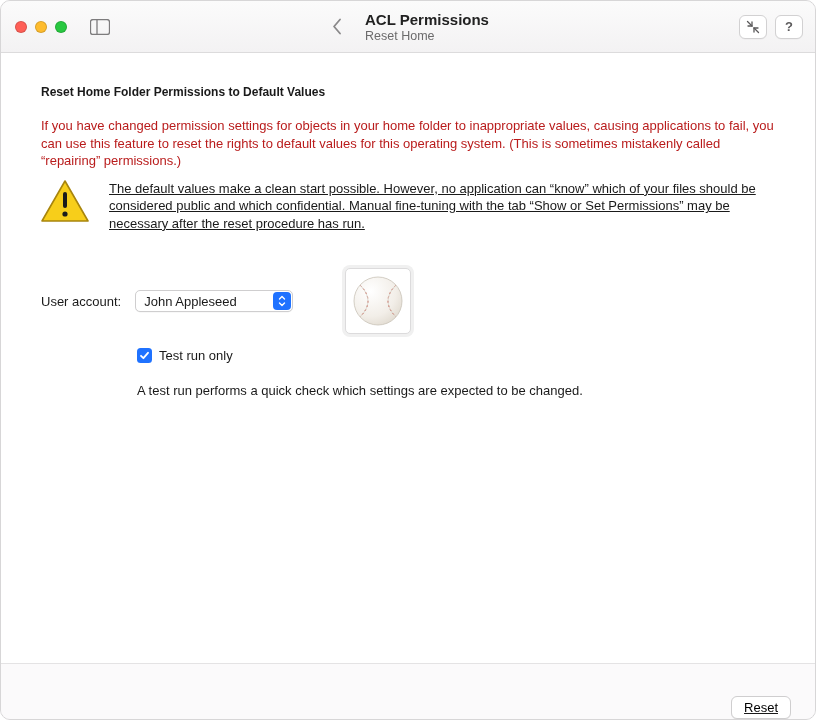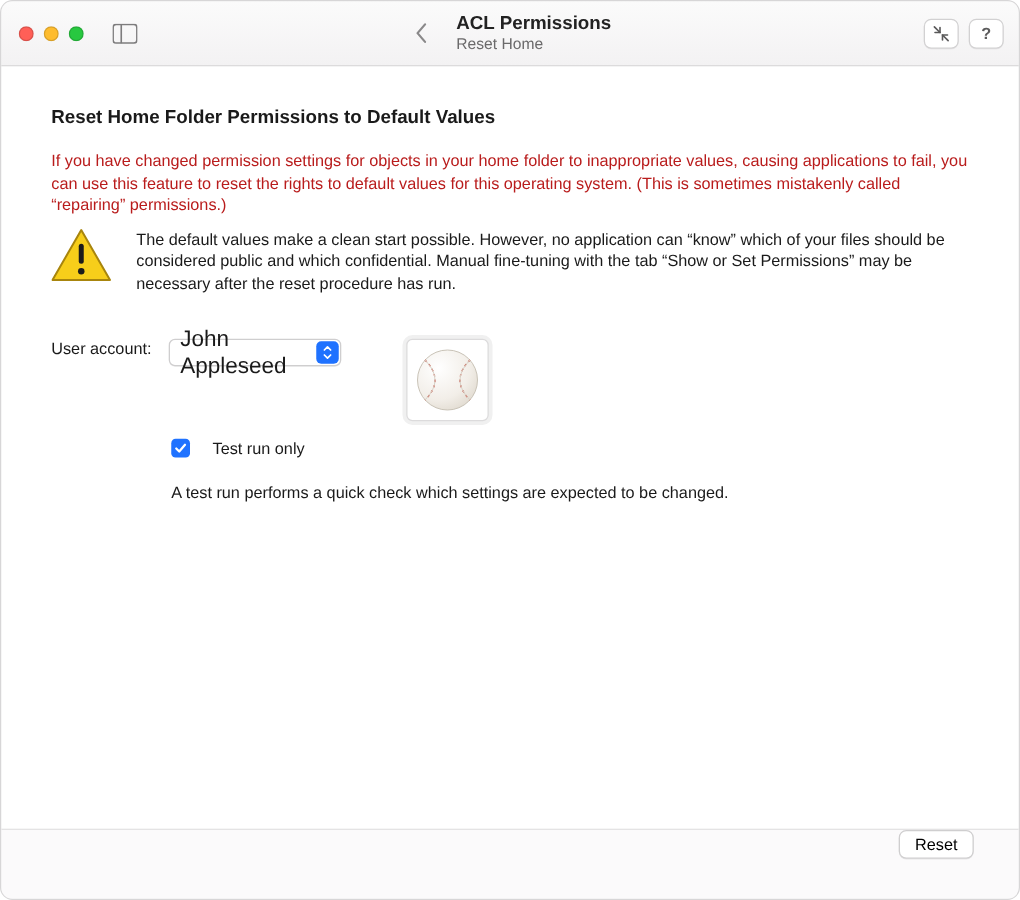--- a/index.html
+++ b/index.html
@@ -73,7 +73,7 @@
   }
   .heading {
     font-weight: 700;
-    font-size: 15px;
+    font-size: 12px;
     margin-bottom: 18px;
   }
   .para {

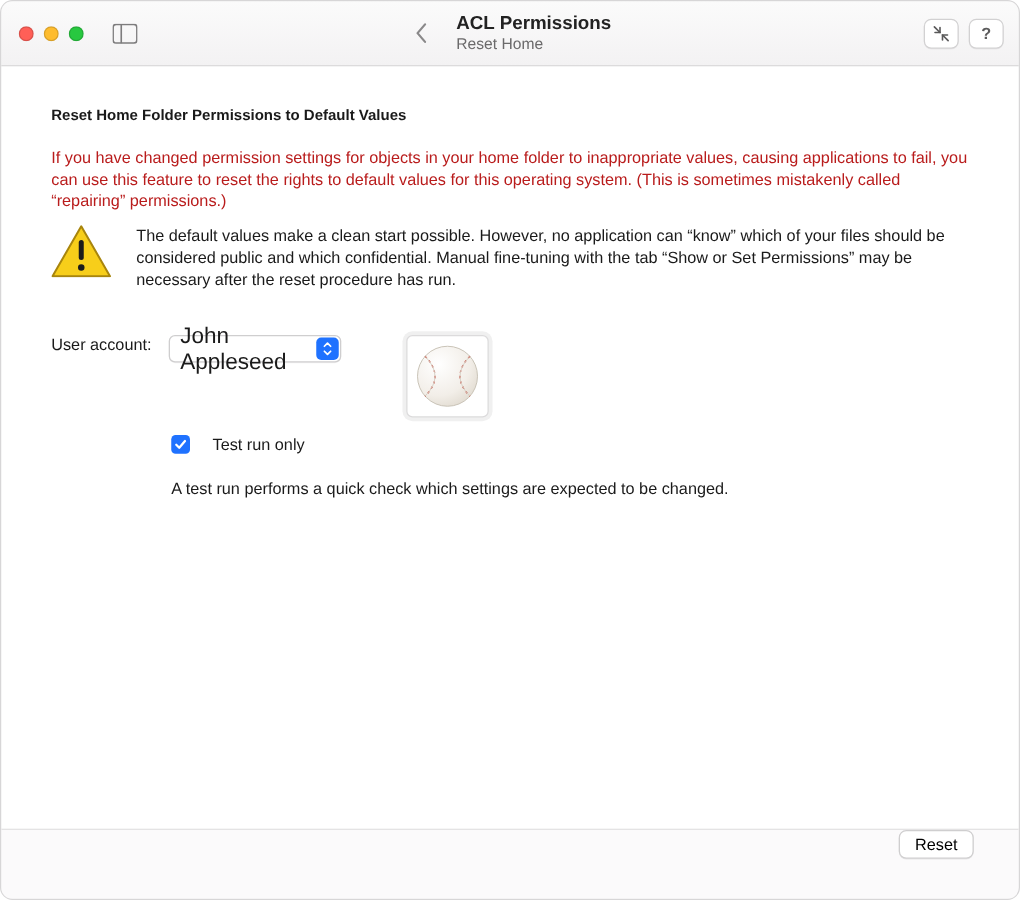--- a/index.html
+++ b/index.html
@@ -86,6 +86,7 @@
     display:flex; align-items:flex-start; gap: 20px;
     margin-top: 8px;
     margin-bottom: 10px;
+    text-decoration: underline;
   }
   .warn-icon { width:48px; height:42px; flex:0 0 auto; }
   .warn-text { flex:1; font-size:13px; line-height:1.35; }

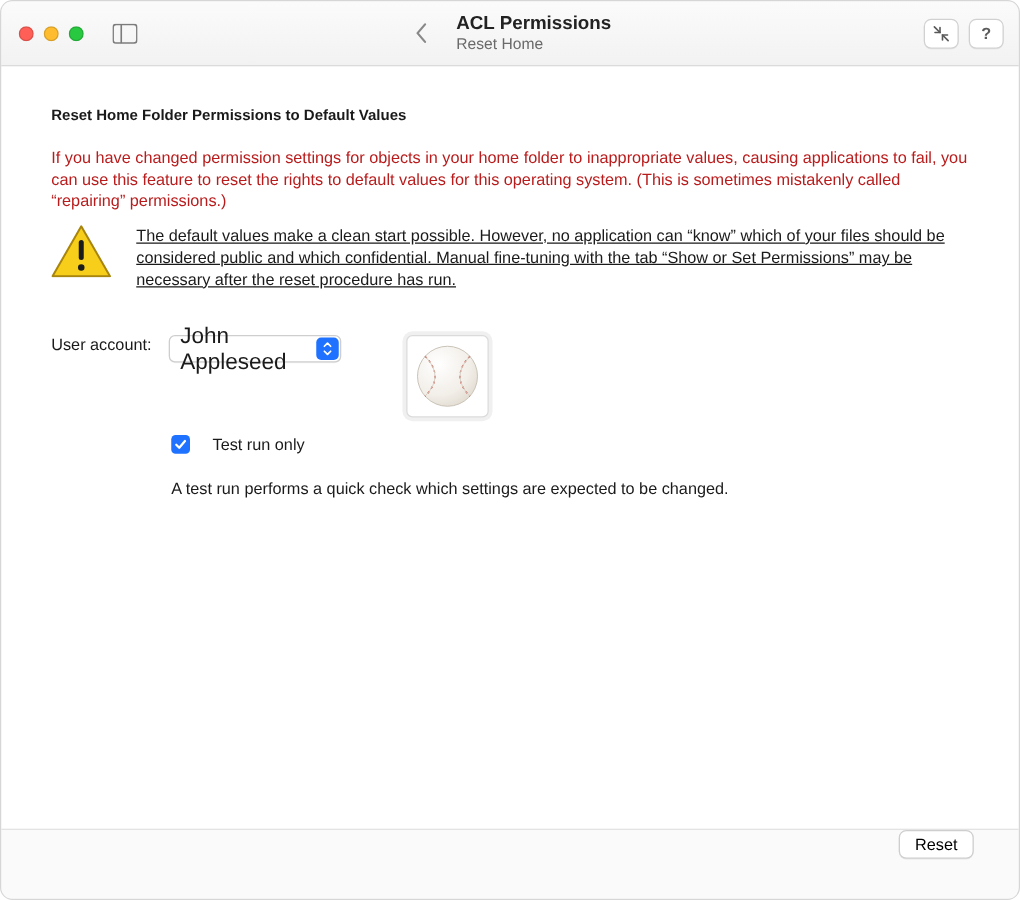--- a/index.html
+++ b/index.html
@@ -92,7 +92,7 @@
   .warn-text { flex:1; font-size:13px; line-height:1.35; }
   .account-row {
     margin-top: 36px;
-    display:flex; align-items:flex-start; gap: 14px;
+    display:flex; align-items:center; gap: 14px;
   }
   .account-label { font-size:13px; }
   .select {

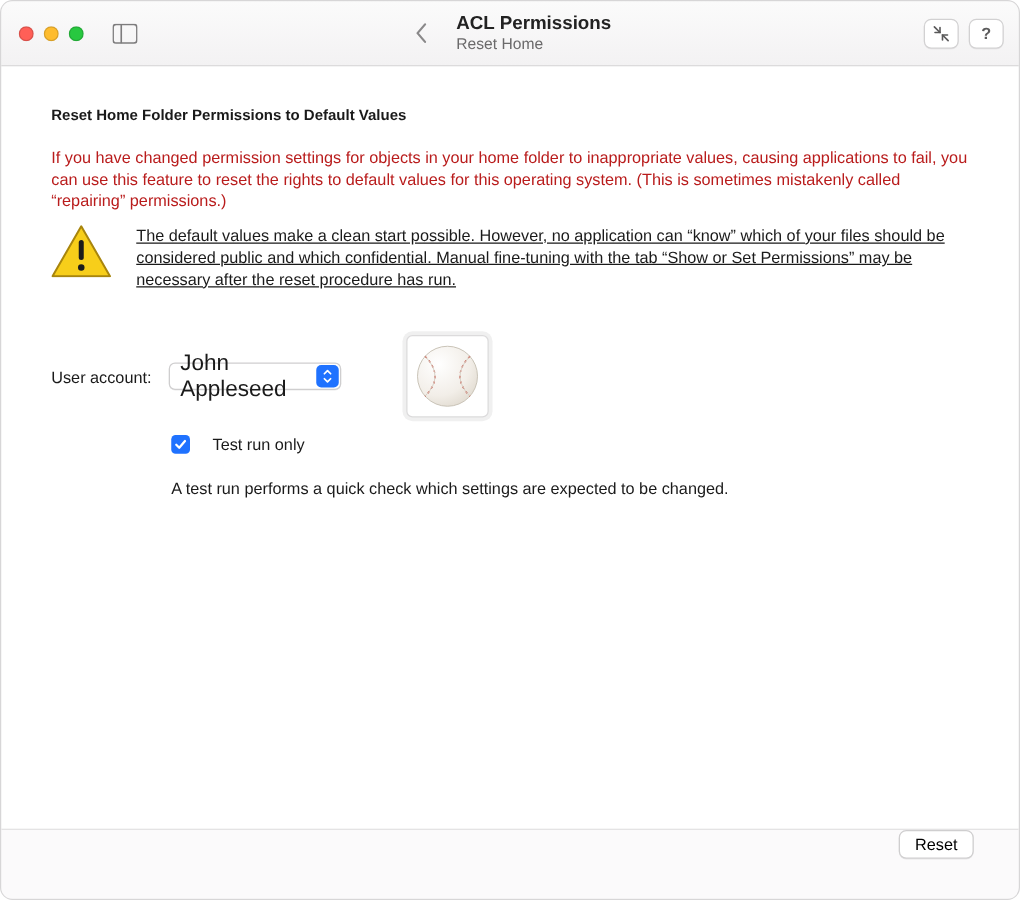--- a/index.html
+++ b/index.html
@@ -97,13 +97,13 @@
   .account-label { font-size:13px; }
   .select {
     position:relative;
-    width: 138px; height: 22px;
+    width: 158px; height: 22px;
     background:#ffffff;
     border: 0.8px solid #cfcecf;
     border-radius: 5px;
     display:flex; align-items:center;
     padding: 0 22px 0 8px;
-    font-size: 18px;
+    font-size: 13px;
     box-shadow: 0 0.5px 0 rgba(0,0,0,0.06);
   }
   .select .drop {

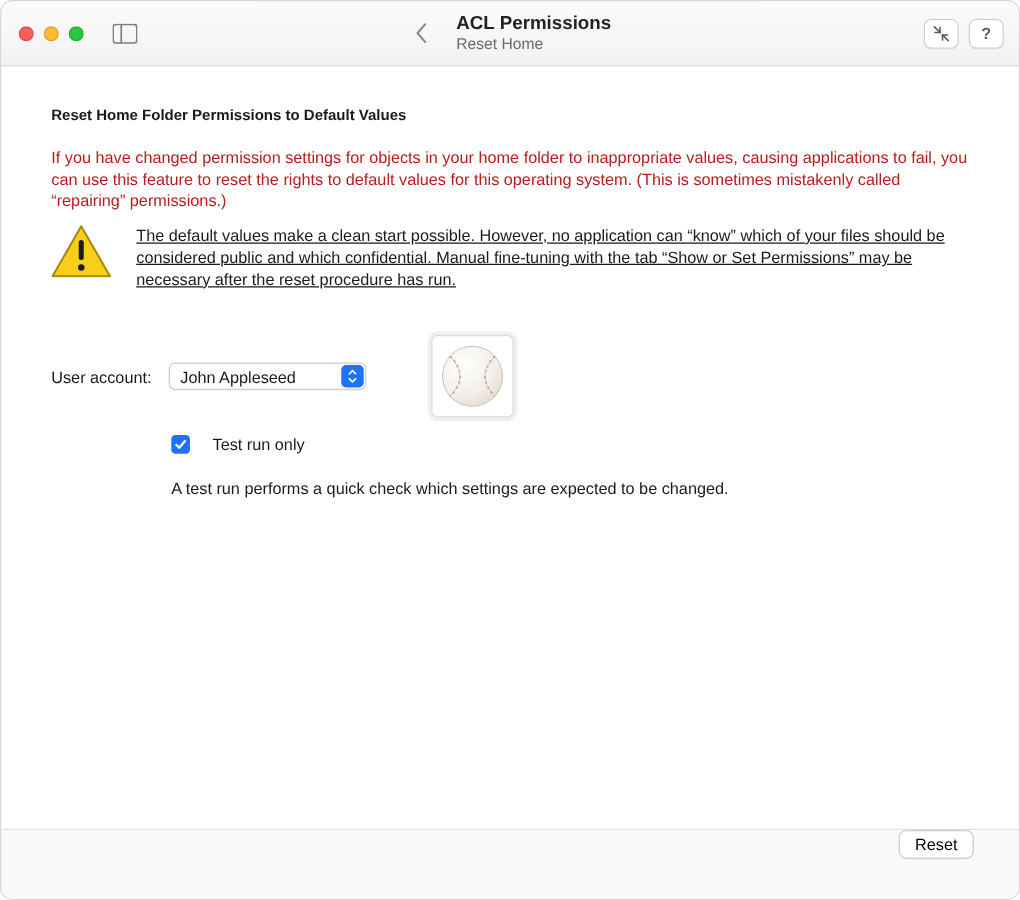--- a/index.html
+++ b/index.html
@@ -128,7 +128,7 @@
   .check-row {
     margin-top: 14px;
     margin-left: 96px;
-    display:flex; align-items:center; gap:18px;
+    display:flex; align-items:center; gap:7px;
   }
   .checkbox {
     width:15px; height:15px;

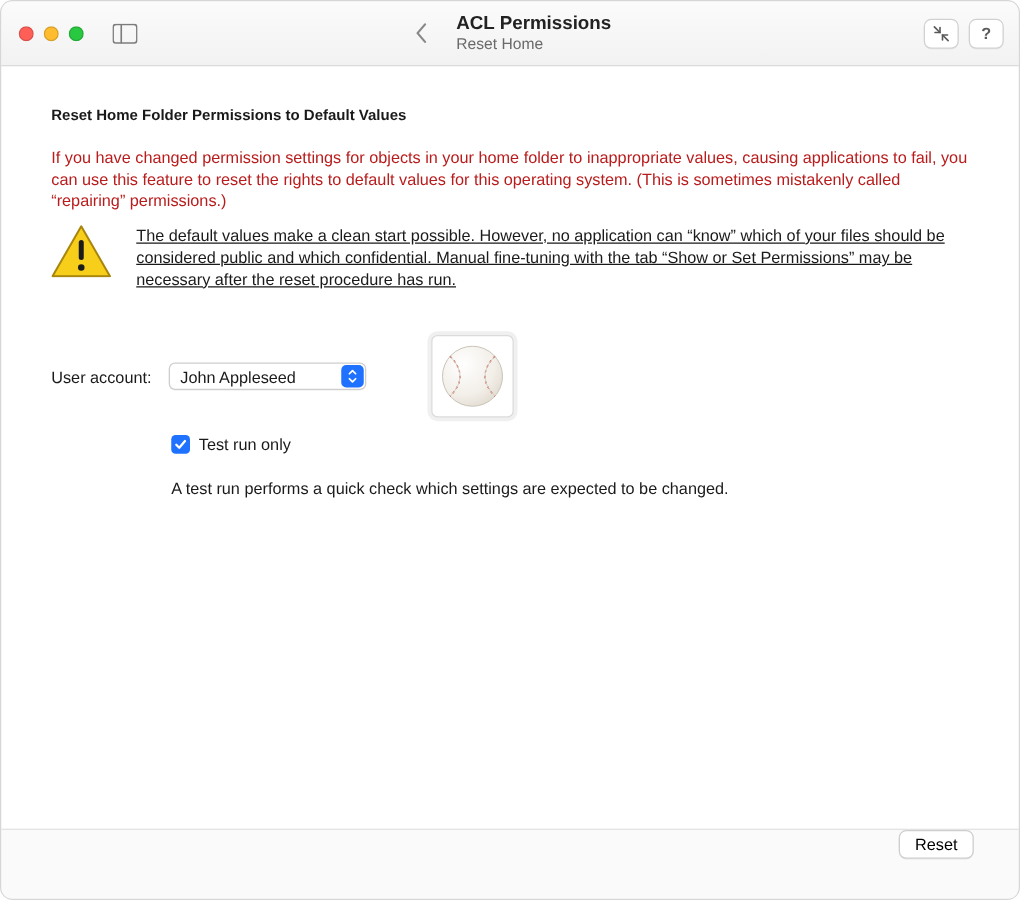--- a/index.html
+++ b/index.html
@@ -148,8 +148,9 @@
     height:56px;
     background: #fbfafb;
     border-top: 1px solid #e4e3e4;
-    display:flex; align-items:flex-start; justify-content:flex-end;
-    padding: 0 36px;
+    display:flex; align-items:flex-end; justify-content:flex-end;
+    padding: 0 24px;
+    text-decoration: underline;
   }
   .reset-btn {
     background:#ffffff;

